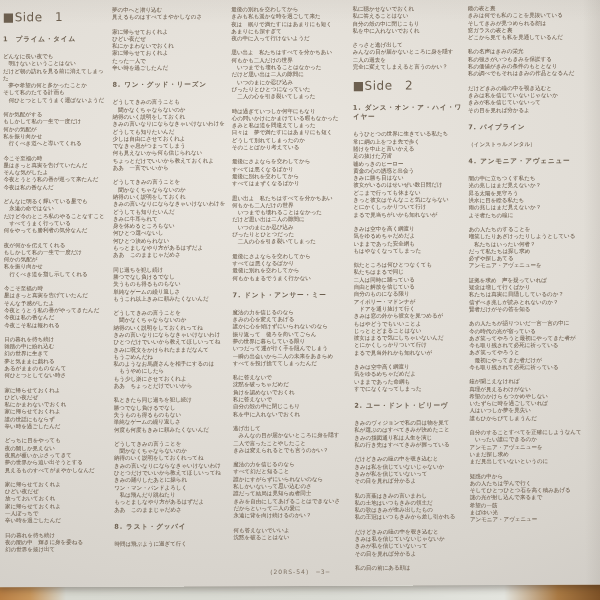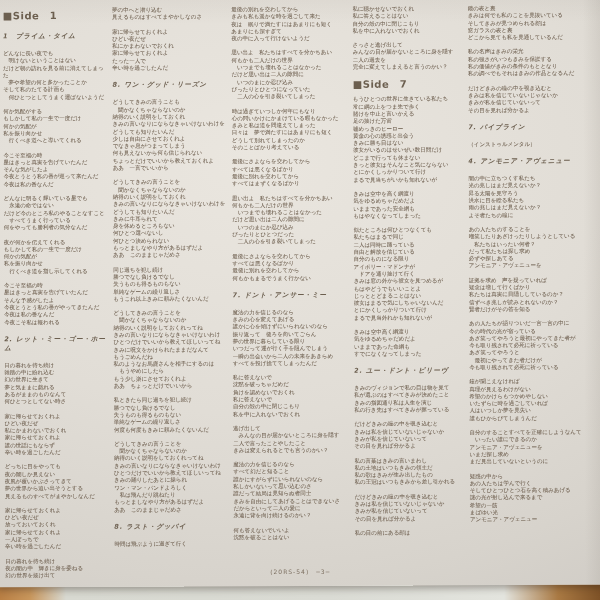--- a/index.html
+++ b/index.html
@@ -43,7 +43,7 @@
   }
   .stanza{margin:0 0 7px 0;}
   .side-header{
-    font-size:10px;font-weight:bold;color:#6c5f4f;
+    font-size:12px;font-weight:normal;color:#6c5f4f;
     margin:2px 0 4px 0;letter-spacing:0.5px;
   }
   .song-title{

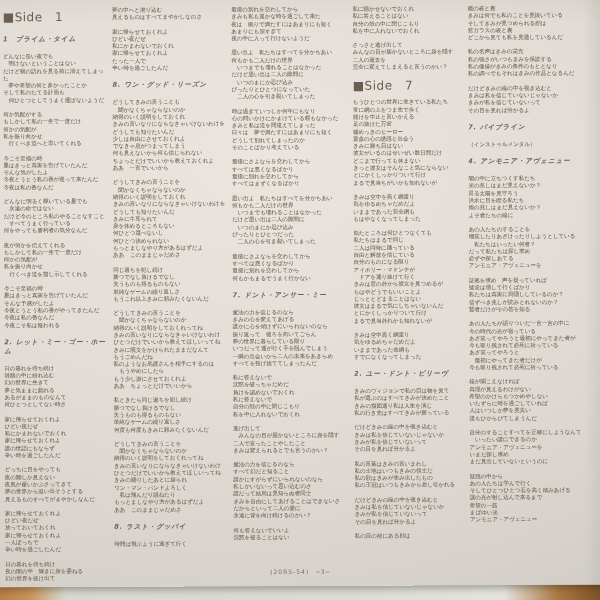--- a/index.html
+++ b/index.html
@@ -48,7 +48,7 @@
   }
   .song-title{
     font-size:6.6px;font-weight:bold;color:#6c5f4f;
-    margin:9px 0 9px 0;letter-spacing:0.8px;font-style:italic;
+    margin:9px 0 9px 0;letter-spacing:0.8px;
   }
   .footer{
     position:absolute;left:50%;bottom:9px;transform:translateX(-50%);

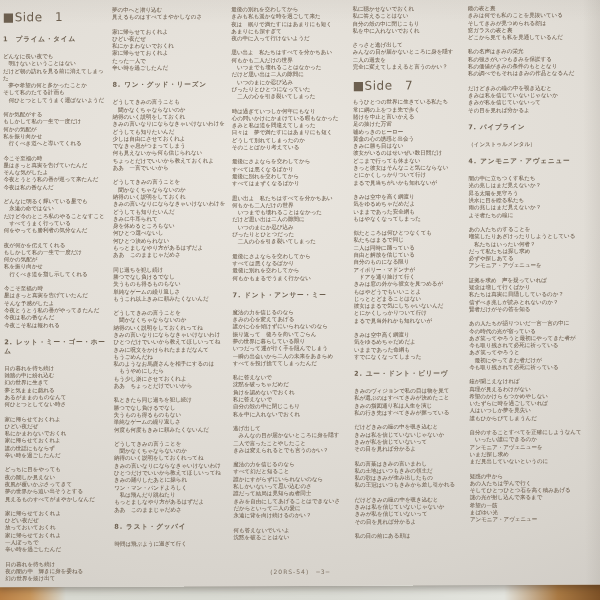--- a/index.html
+++ b/index.html
@@ -329,7 +329,7 @@
             <div class="line">二人の過去を</div>
             <div class="line">完全に変えてしまえると言うのかい？</div>
           </div>
-          <div class="side-header">■Side　7</div>
+          <div class="side-header">■Side　2</div>
           <div class="stanza">
             <div class="line">もうひとつの世界に生きている私たち</div>
             <div class="line">常に綱の上をつま先で歩く</div>

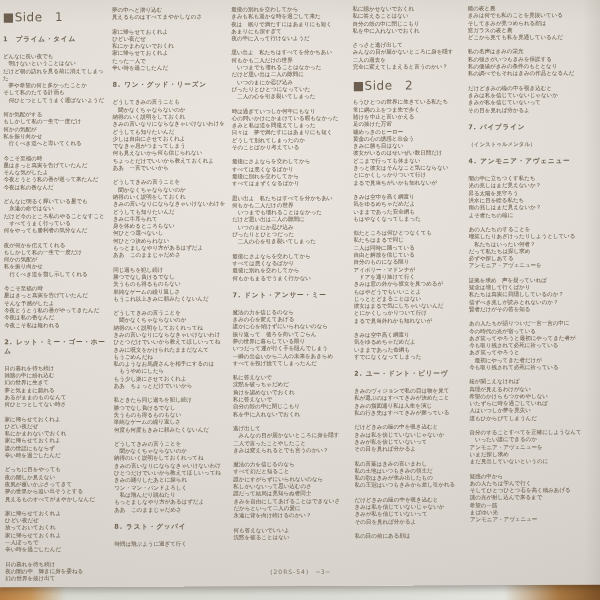--- a/index.html
+++ b/index.html
@@ -330,6 +330,7 @@
             <div class="line">完全に変えてしまえると言うのかい？</div>
           </div>
           <div class="side-header">■Side　2</div>
+          <div class="song-title">1. ダンス・オン・ア・ハイ・ワイヤー</div>
           <div class="stanza">
             <div class="line">もうひとつの世界に生きている私たち</div>
             <div class="line">常に綱の上をつま先で歩く</div>

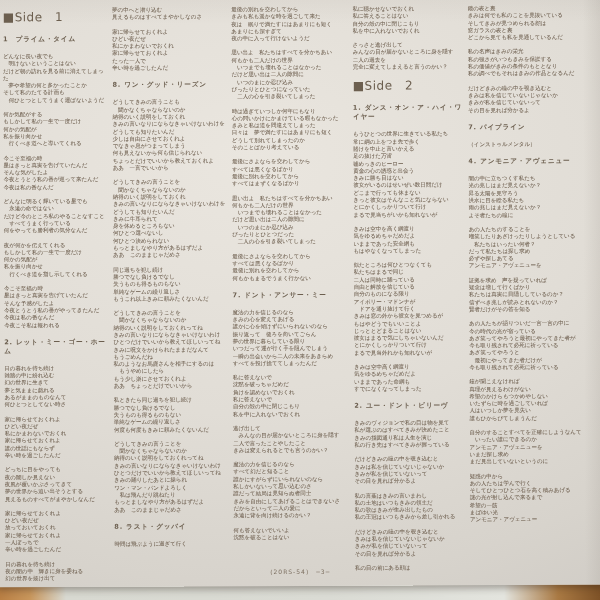--- a/index.html
+++ b/index.html
@@ -109,7 +109,6 @@
             <div class="line">今夜は私の番なんだ</div>
             <div class="line">今夜こそ私は報われる</div>
           </div>
-          <div class="song-title">2. レット・ミー・ゴー・ホーム</div>
           <div class="stanza">
             <div class="line">日の暮れを待ち続け</div>
             <div class="line">雑踏の中に紛れ込む</div>

